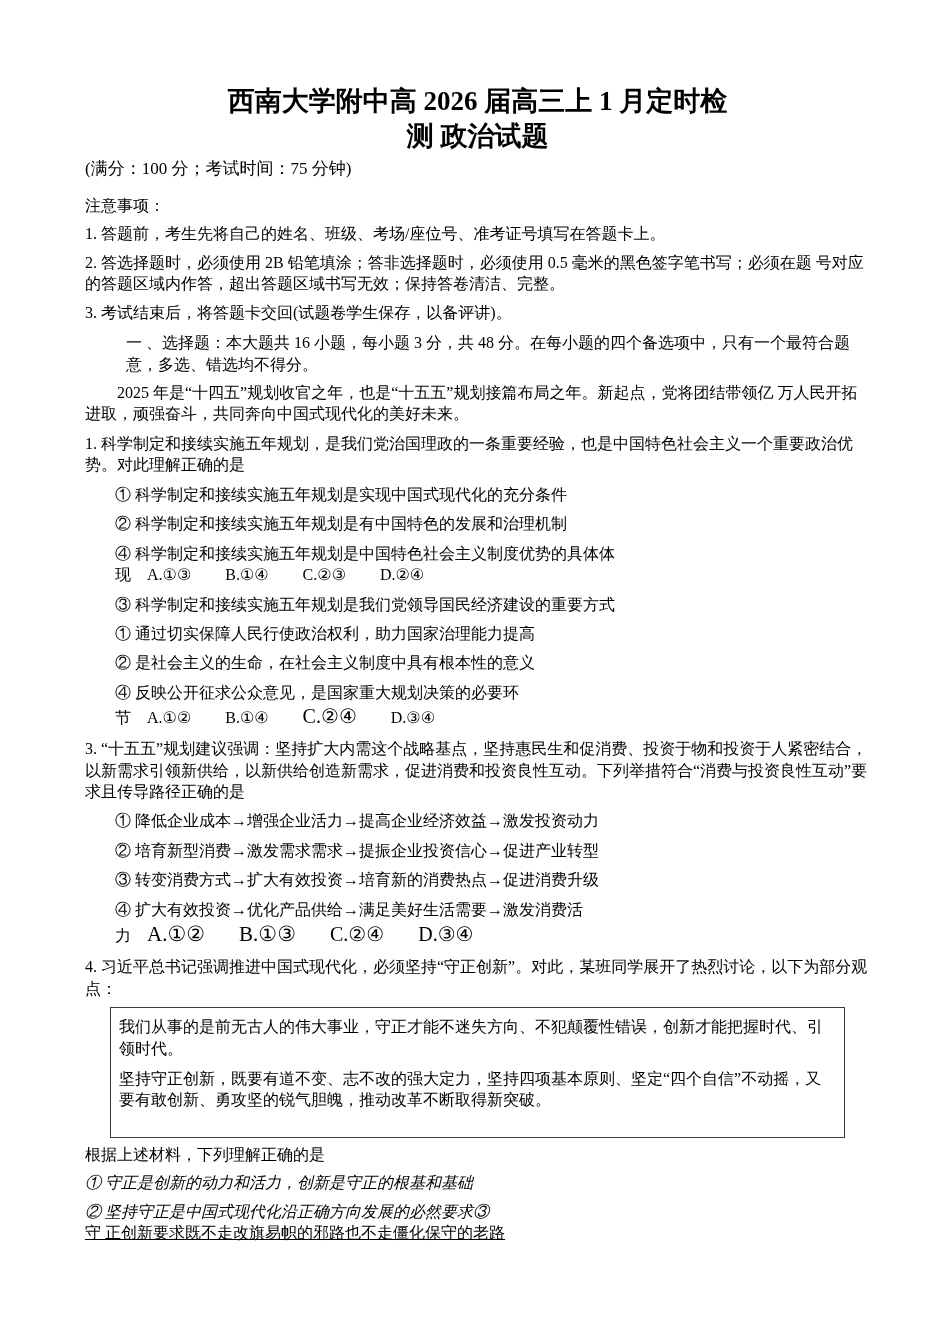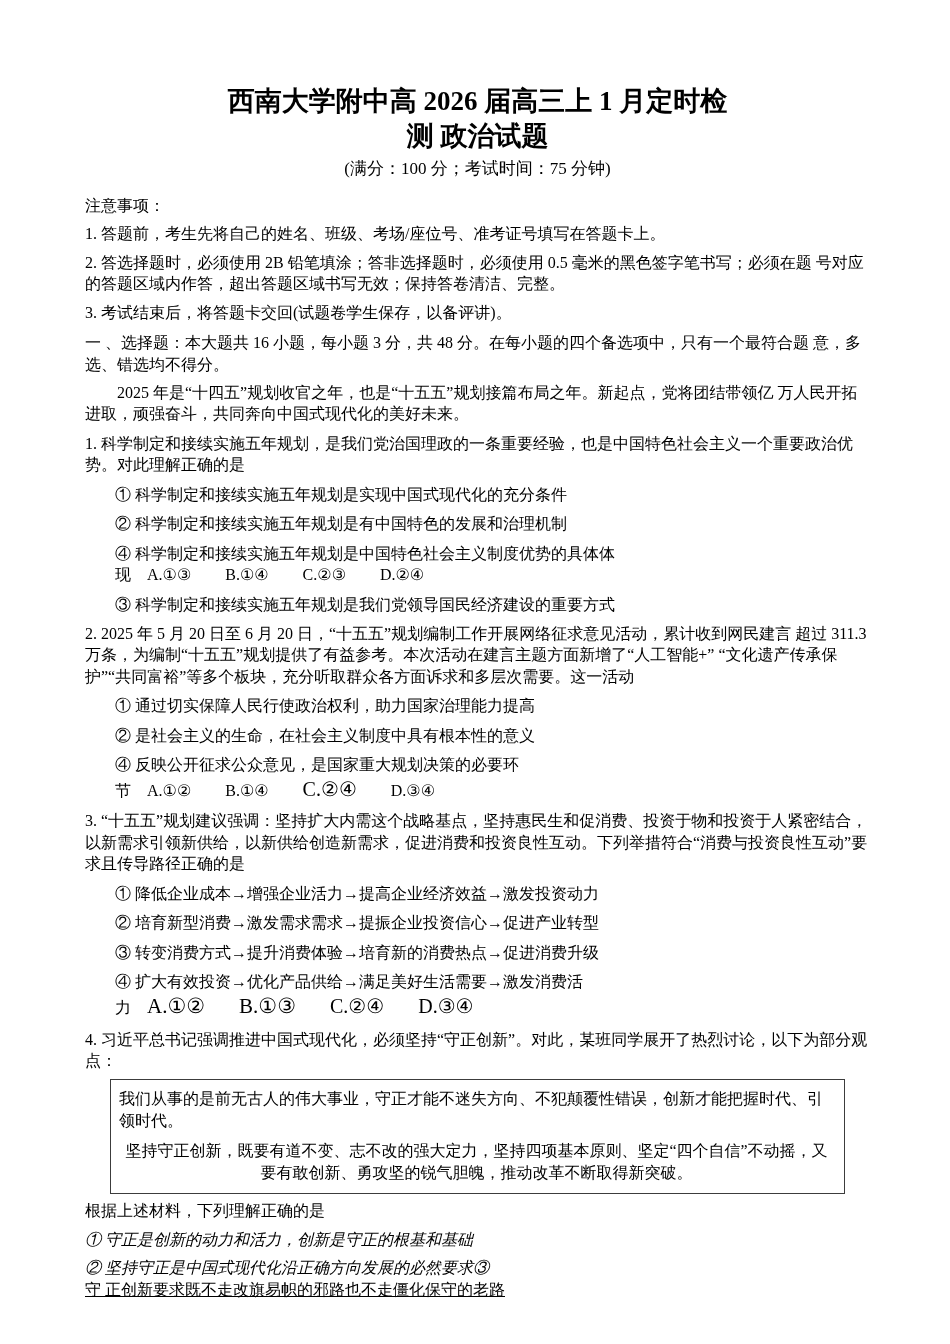--- a/index.html
+++ b/index.html
@@ -12,7 +12,7 @@
   .page { box-sizing:border-box; width:950px; height:1192px; padding:84px 80px 0 85px; }
 
   .title { text-align:center; font-size:27px; font-weight:bold; line-height:1.3; margin:0 0 4px 0; }
-  .subtitle { text-align:center; font-size:17px; margin:0 0 12px 0; }
+  .subtitle { font-size:17px; margin:0 0 12px 0; }
 
   p { margin:0; }
   .note-head { margin-top:14px; }

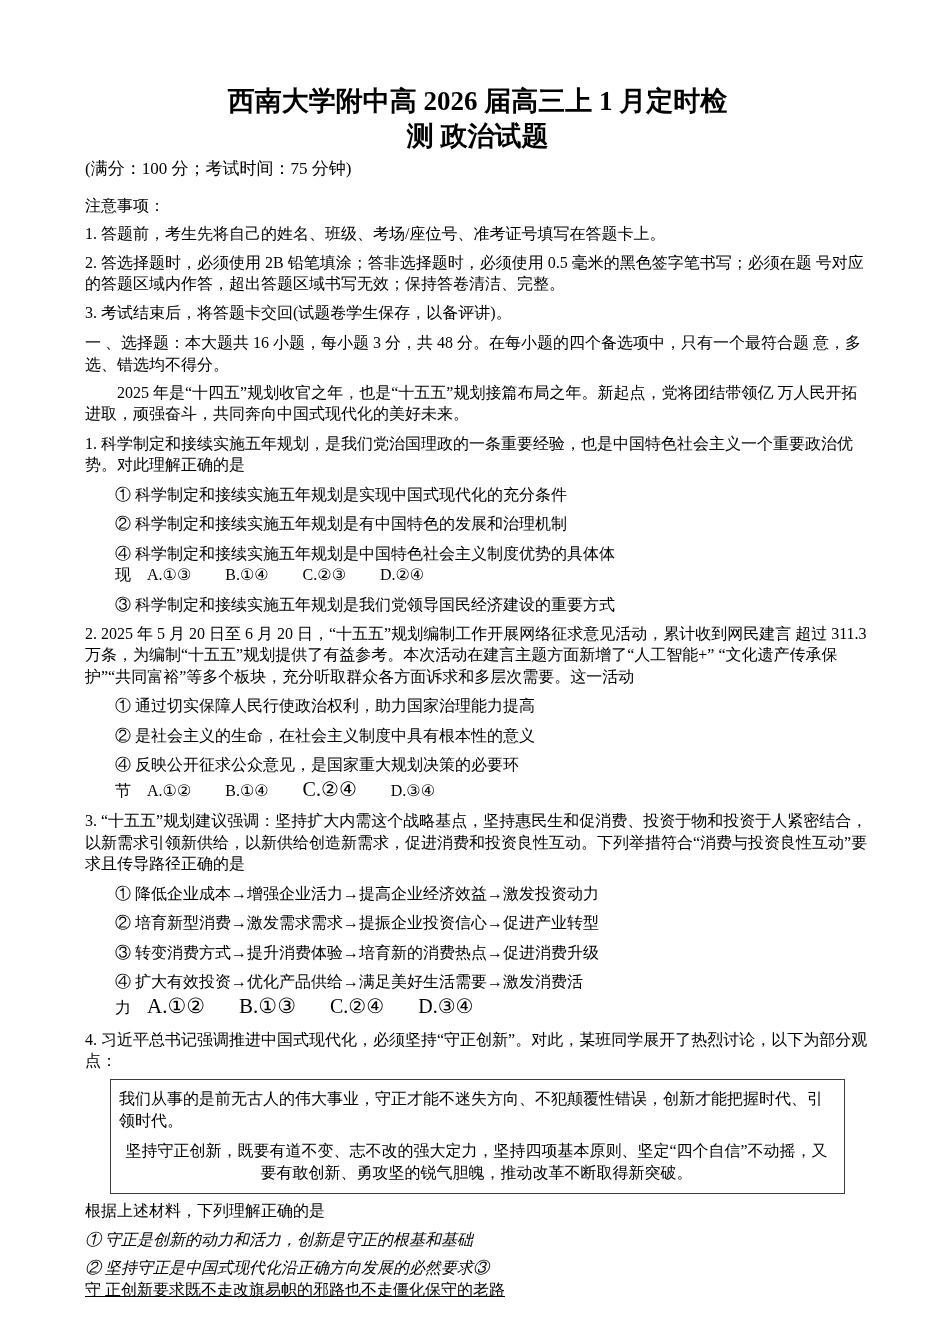--- a/index.html
+++ b/index.html
@@ -17,7 +17,7 @@
   p { margin:0; }
   .note-head { margin-top:14px; }
   .note-item { margin-top:7px; }
-  .sec-head { margin-top:9px; }
+  .sec-head { margin-top:9px;margin-left:41px; }
   .intro { margin-top:7px; text-indent:2em; }
 
   .stem { margin-top:8px; }

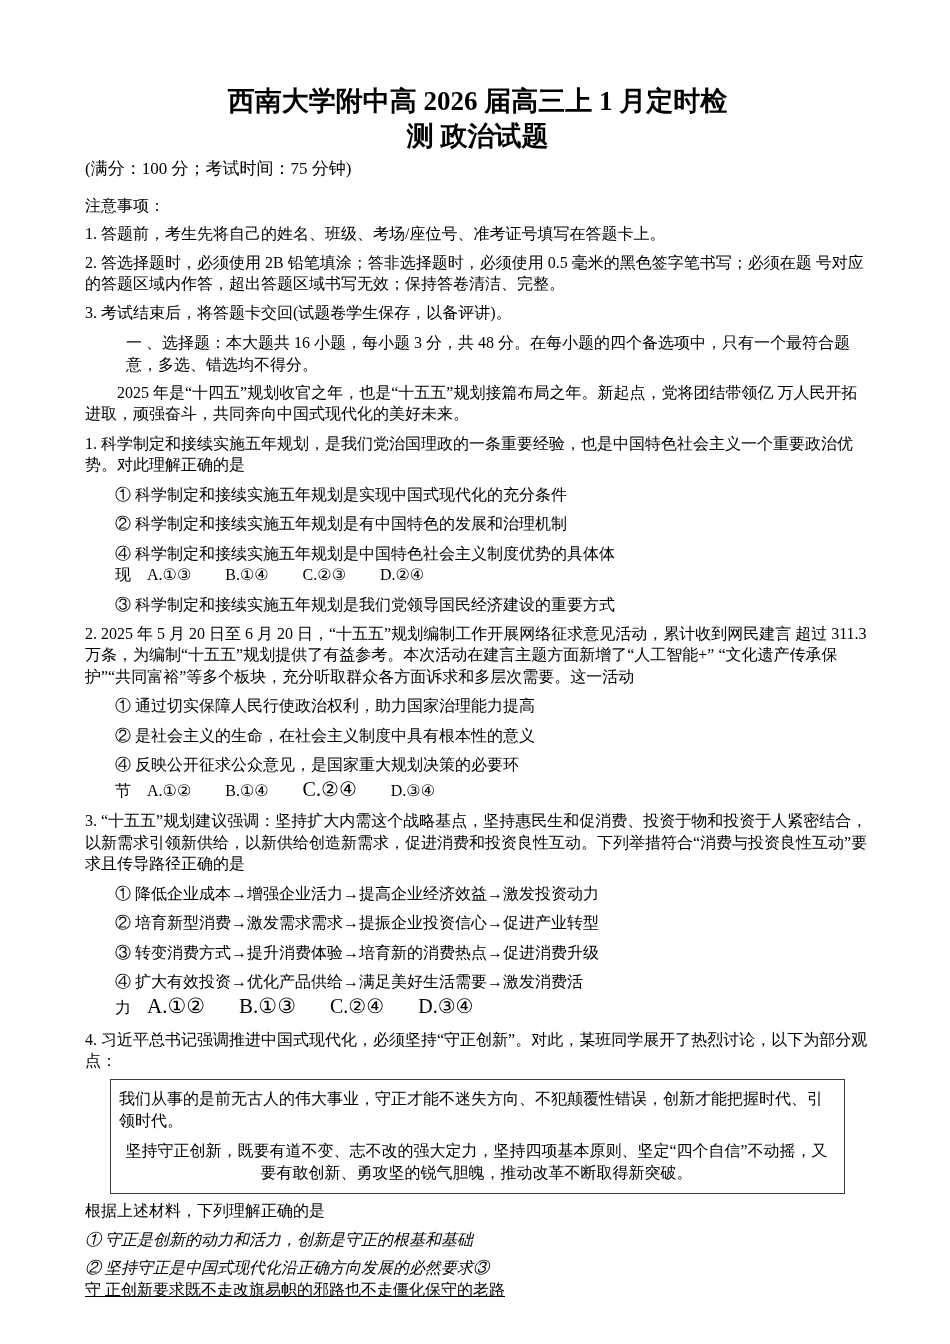--- a/index.html
+++ b/index.html
@@ -79,7 +79,6 @@
   </div>
 
   <div>
-    <p class="stem">2. 2025 年 5 月 20 日至 6 月 20 日，“十五五”规划编制工作开展网络征求意见活动，累计收到网民建言 超过 311.3 万条，为编制“十五五”规划提供了有益参考。本次活动在建言主题方面新增了“人工智能+” “文化遗产传承保护”“共同富裕”等多个板块，充分听取群众各方面诉求和多层次需要。这一活动</p>
     <p class="opt">① 通过切实保障人民行使政治权利，助力国家治理能力提高</p>
     <p class="opt">② 是社会主义的生命，在社会主义制度中具有根本性的意义</p>
     <p class="opt">

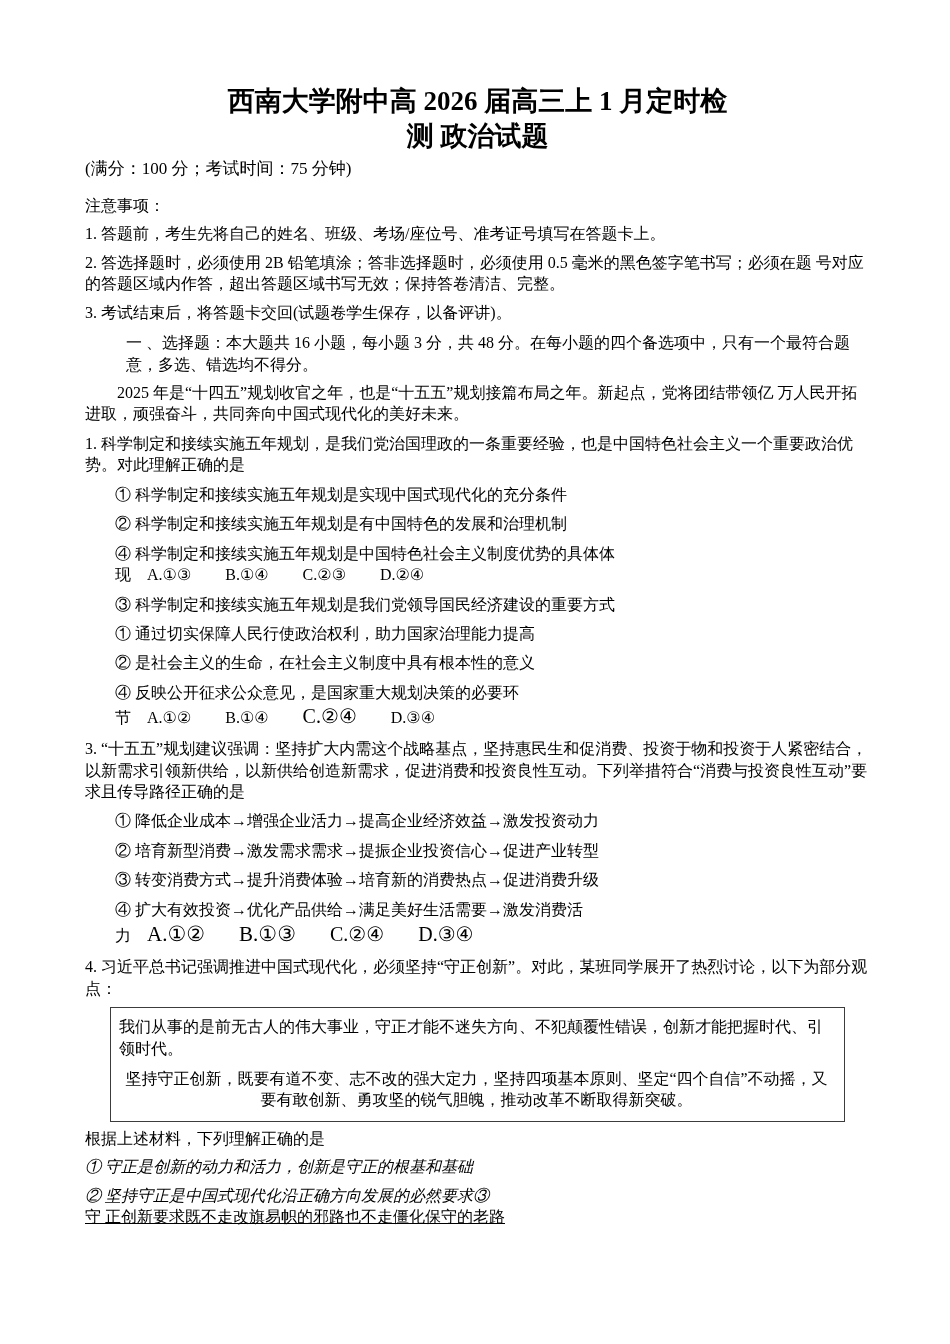--- a/index.html
+++ b/index.html
@@ -97,7 +97,7 @@
     <p class="stem">3. “十五五”规划建议强调：坚持扩大内需这个战略基点，坚持惠民生和促消费、投资于物和投资于人紧密结合，以新需求引领新供给，以新供给创造新需求，促进消费和投资良性互动。下列举措符合“消费与投资良性互动”要求且传导路径正确的是</p>
     <p class="opt">① 降低企业成本→增强企业活力→提高企业经济效益→激发投资动力</p>
     <p class="opt">② 培育新型消费→激发需求需求→提振企业投资信心→促进产业转型</p>
-    <p class="opt">③ 转变消费方式→提升消费体验→培育新的消费热点→促进消费升级</p>
+    <p class="opt">③ 转变消费方式→扩大有效投资→培育新的消费热点→促进消费升级</p>
     <p class="opt">
       <span>④ 扩大有效投资→优化产品供给→满足美好生活需要→激发消费活</span><br>
       <span>

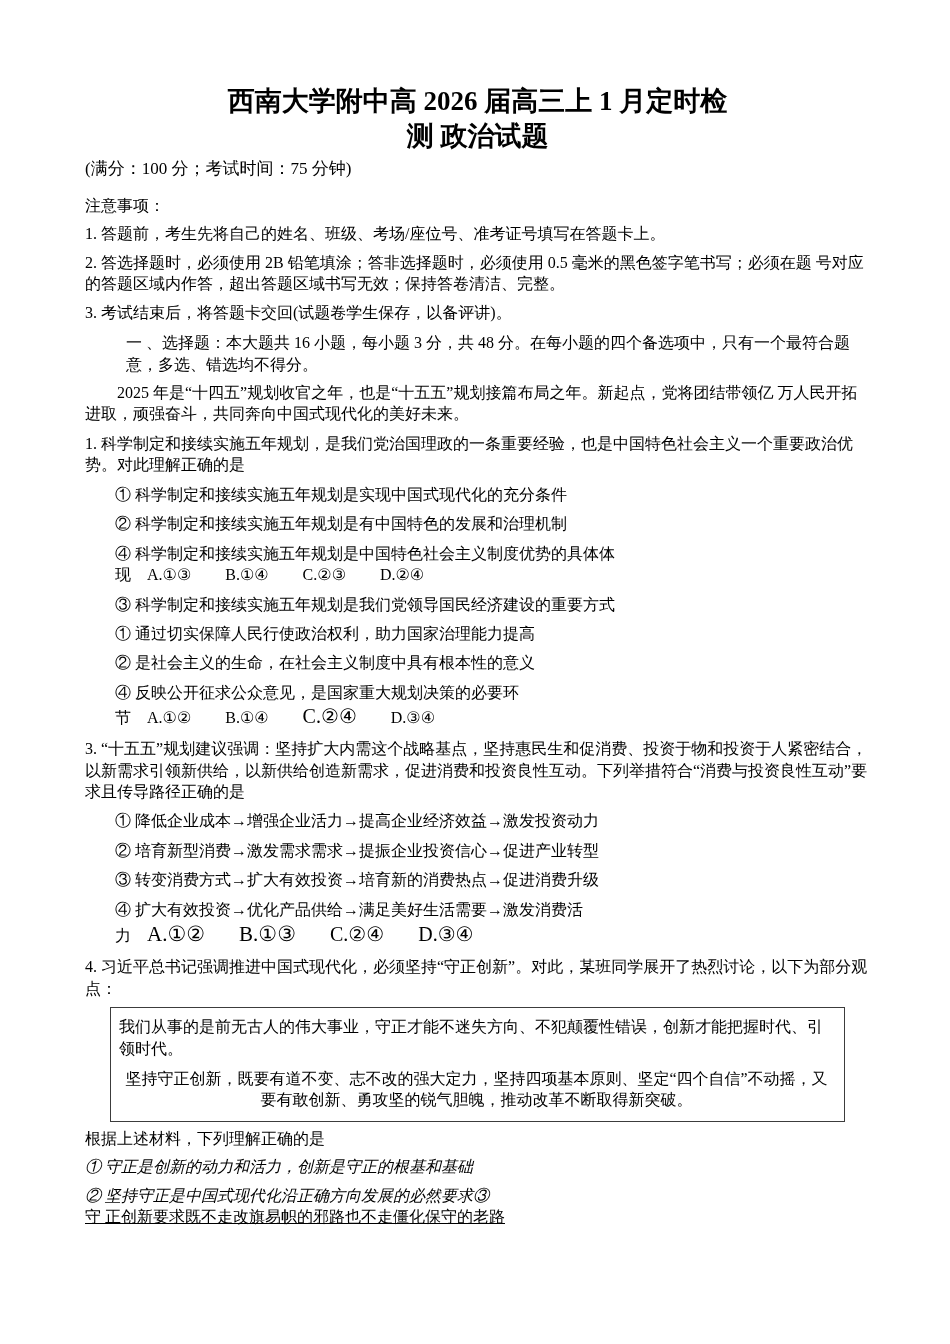--- a/index.html
+++ b/index.html
@@ -32,7 +32,7 @@
     box-sizing:border-box;
     margin:8px 0 0 25px; width:735px;
     border:1px solid #3c3c3c;
-    padding:8px 10px 10px 8px;
+    padding:8px 10px 26px 8px;
   }
   .material-box p + p { margin-top:9px;text-align:center; }
 

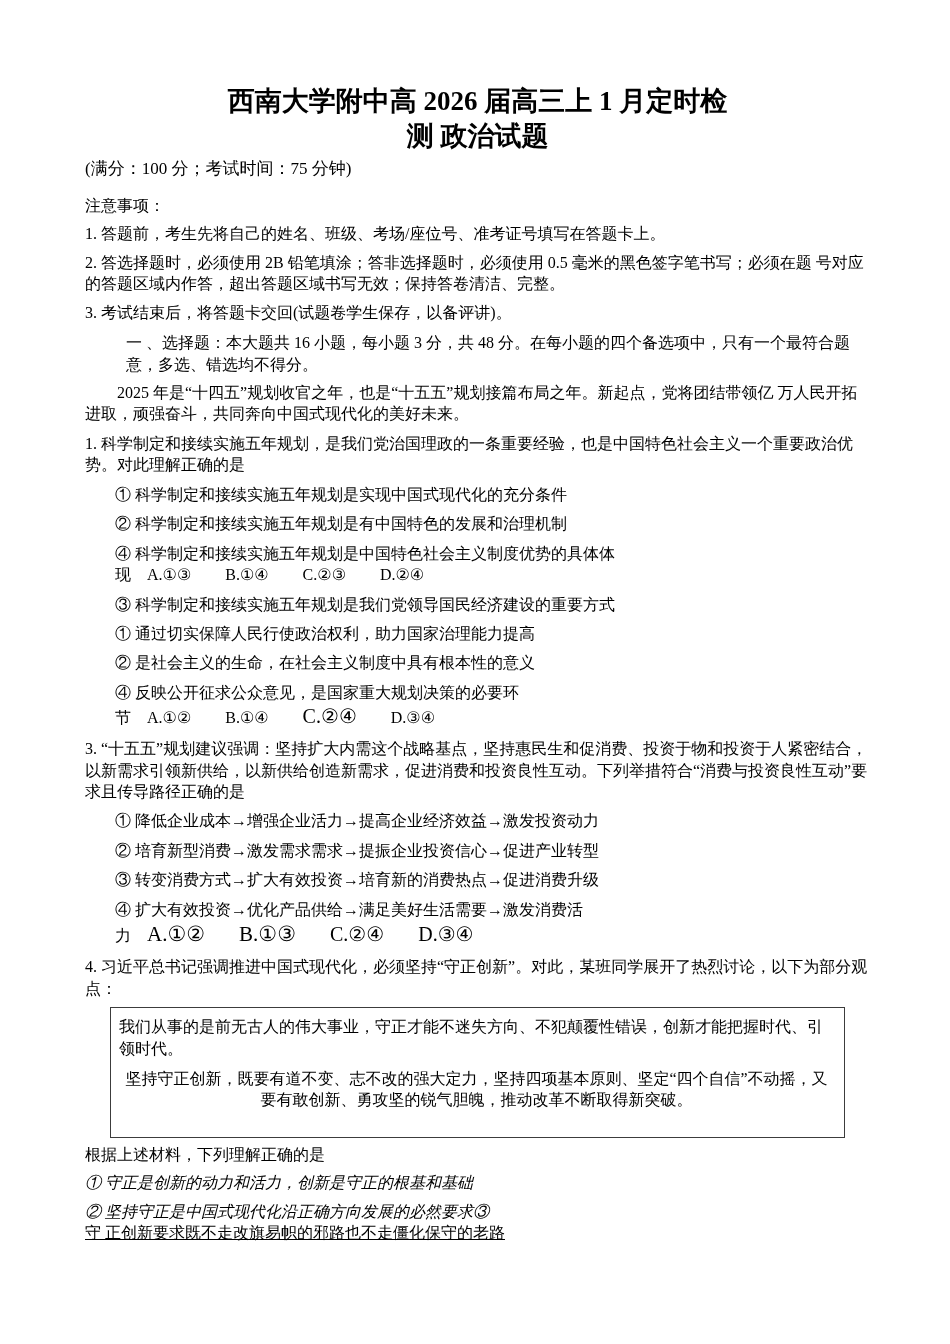--- a/index.html
+++ b/index.html
@@ -34,7 +34,7 @@
     border:1px solid #3c3c3c;
     padding:8px 10px 26px 8px;
   }
-  .material-box p + p { margin-top:9px;text-align:center; }
+  .material-box p + p { margin-top:9px; }
 
   .followup { margin-top:6px; }
   .q4opt { margin-top:7px;font-style:italic; }

